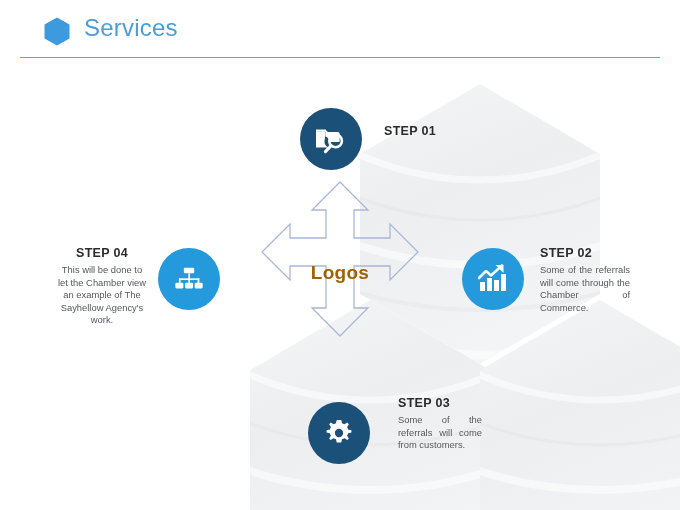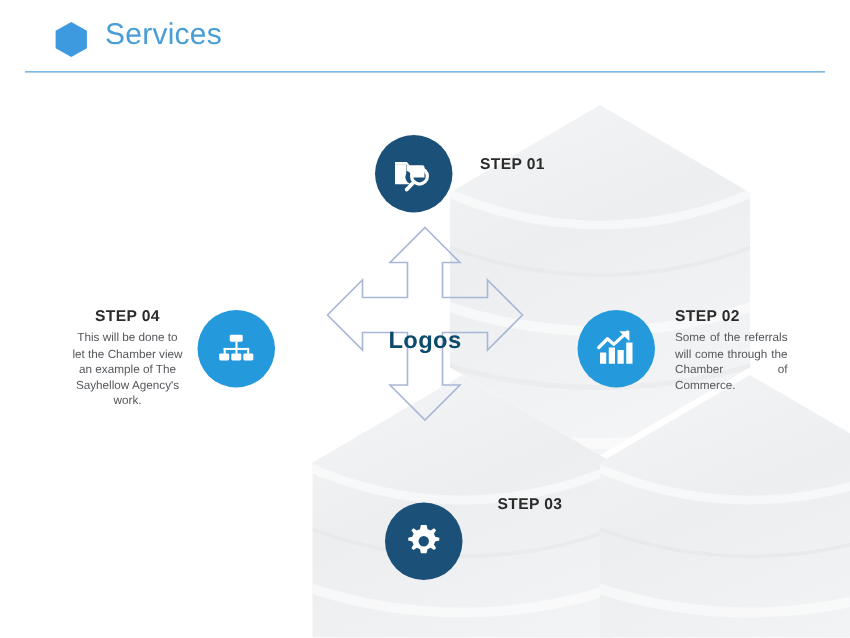--- a/index.html
+++ b/index.html
@@ -65,7 +65,7 @@
     justify-content: center;
     font-size: 19px;
     font-weight: bold;
-    color: #0c4a6e;
+    color: #a16207;
     letter-spacing: .3px;
   }
 

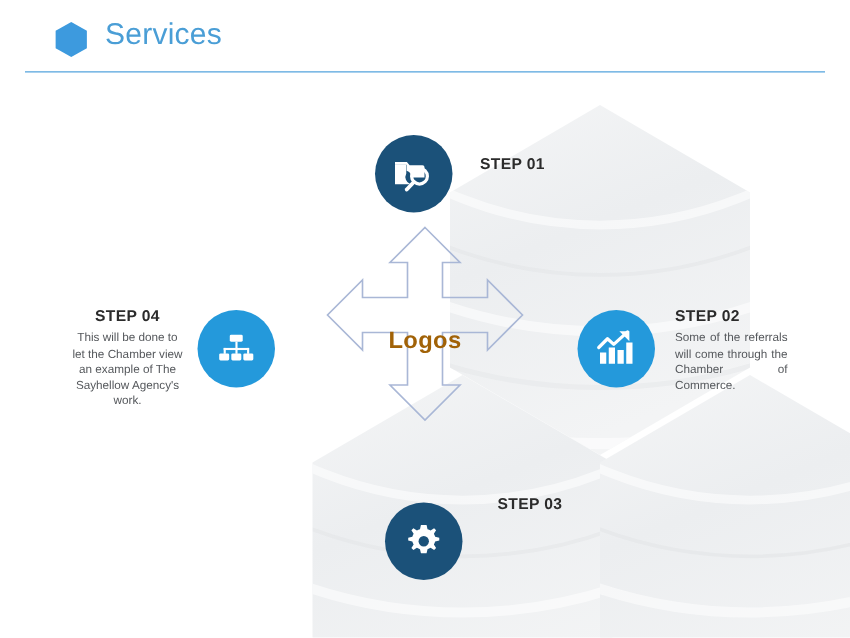--- a/index.html
+++ b/index.html
@@ -231,6 +231,7 @@
   </div>
   <div class="step-text">
     <div class="step-title">STEP 03</div>
+    <div class="step-desc">Some of the referrals will come from customers.</div>
   </div>
 </div>
 

